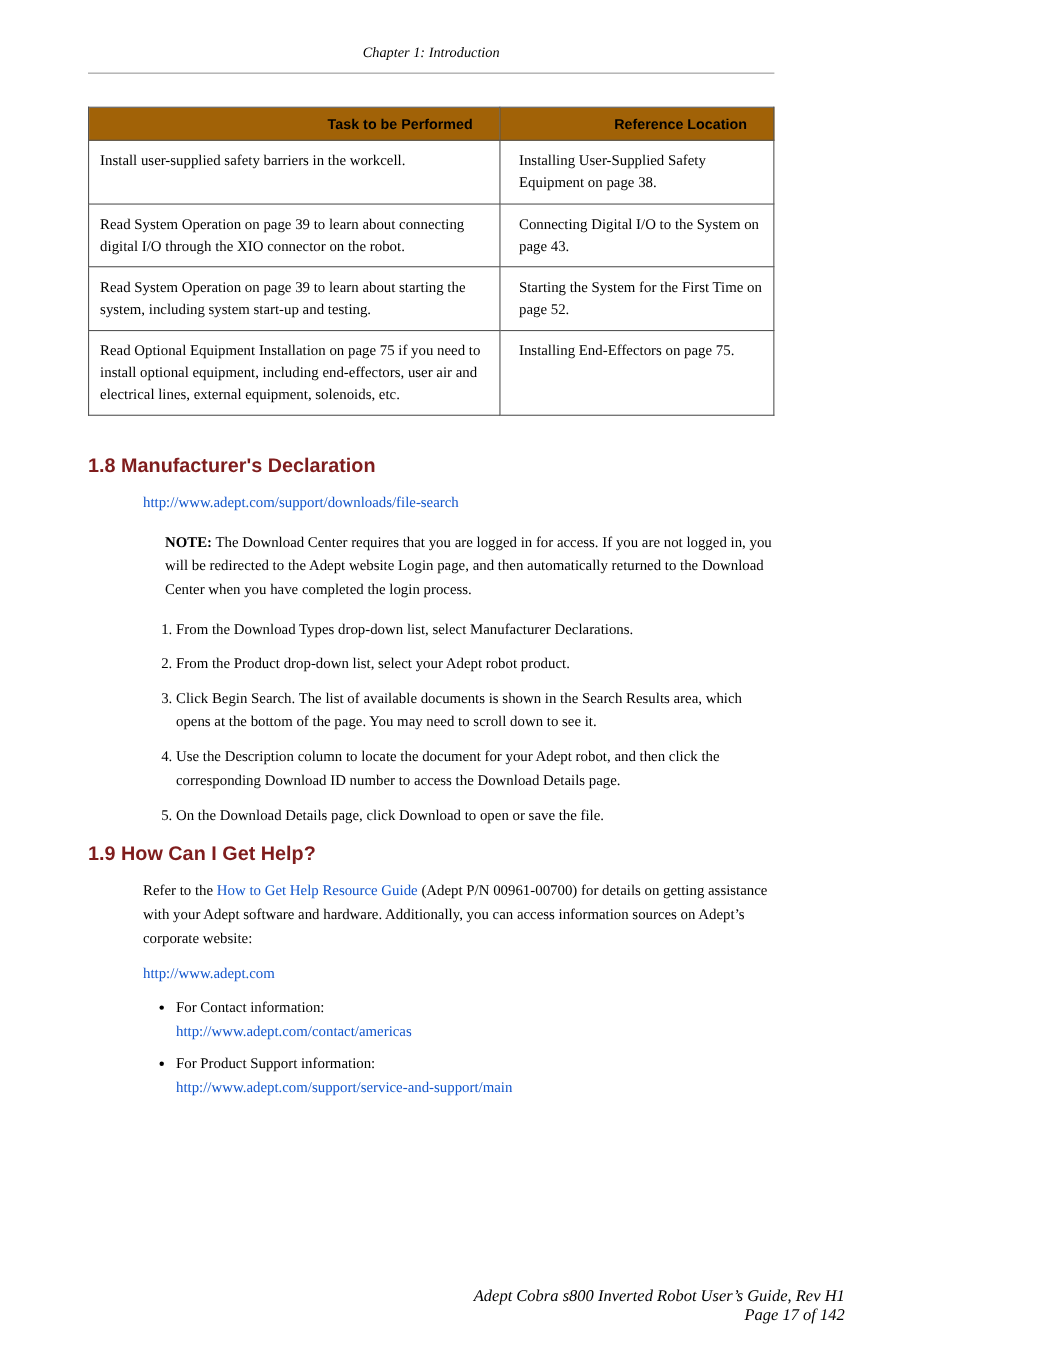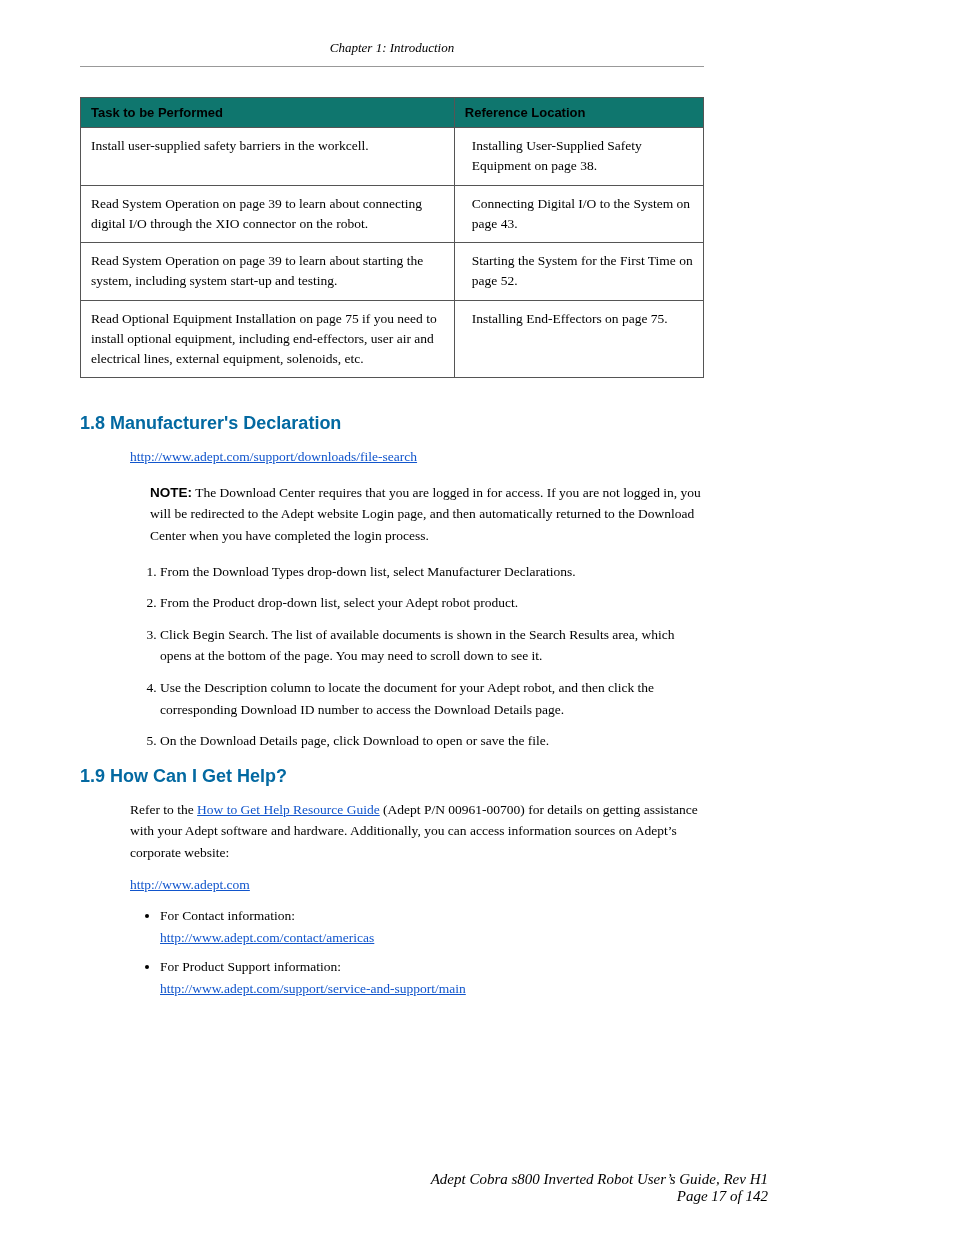--- a/index.html
+++ b/index.html
@@ -35,10 +35,10 @@
       font-size: 13.5px;
     }
     .task-table th {
-      background: #0f766e;
+      background: #a16207;
       border: 1px solid #555;
-      padding: 7px 10px;
-      text-align: left;
+      padding: 7px 24px;
+      text-align: right;
       font-weight: bold;
       font-family: Arial, sans-serif;
       font-size: 13px;

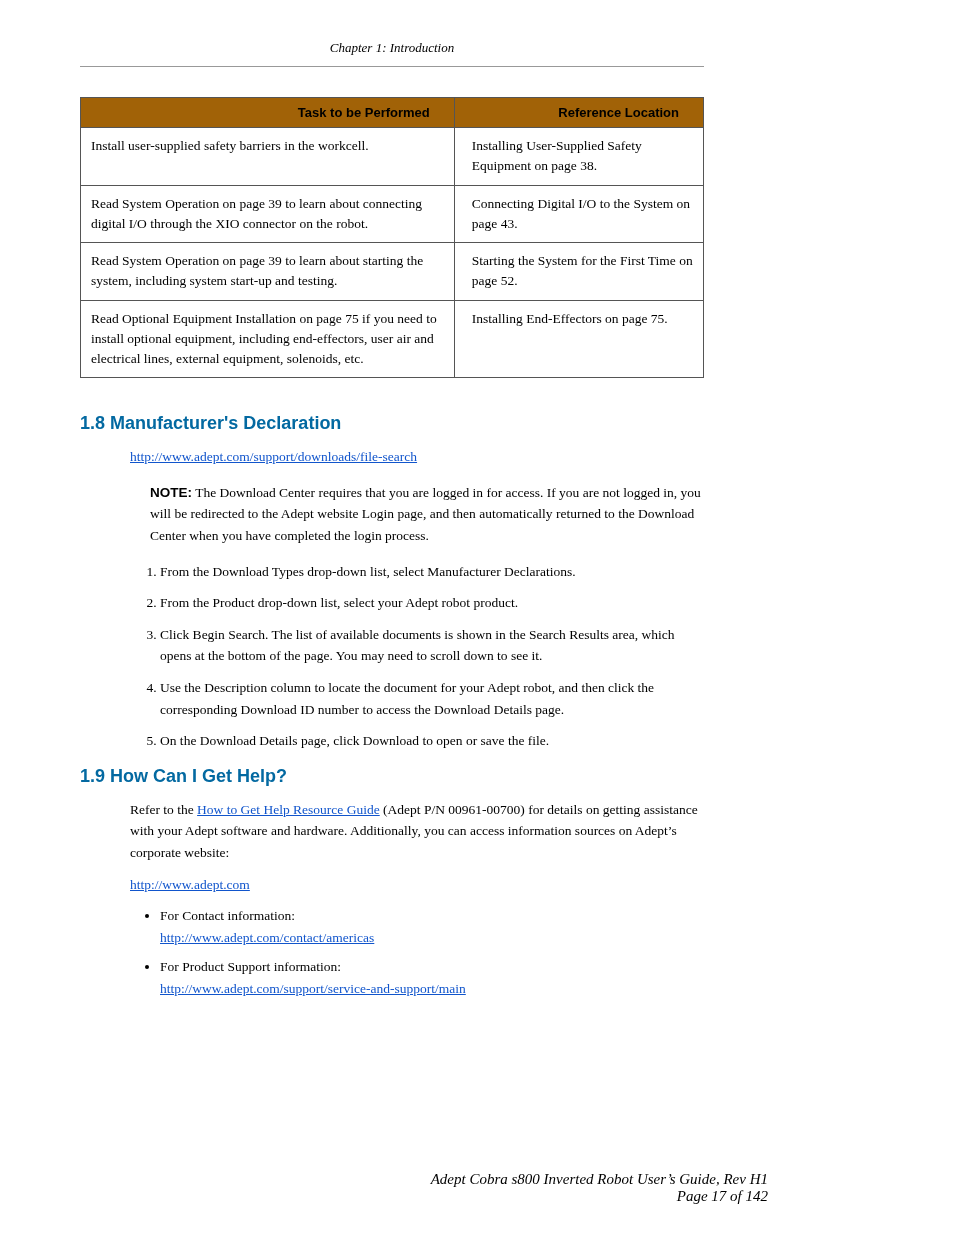--- a/index.html
+++ b/index.html
@@ -62,7 +62,7 @@
       font-family: Arial, sans-serif;
       font-size: 18px;
       font-weight: bold;
-      color: #0369a1;
+      color: #7f1d1d;
       margin-bottom: 12px;
       margin-top: 10px;
     }

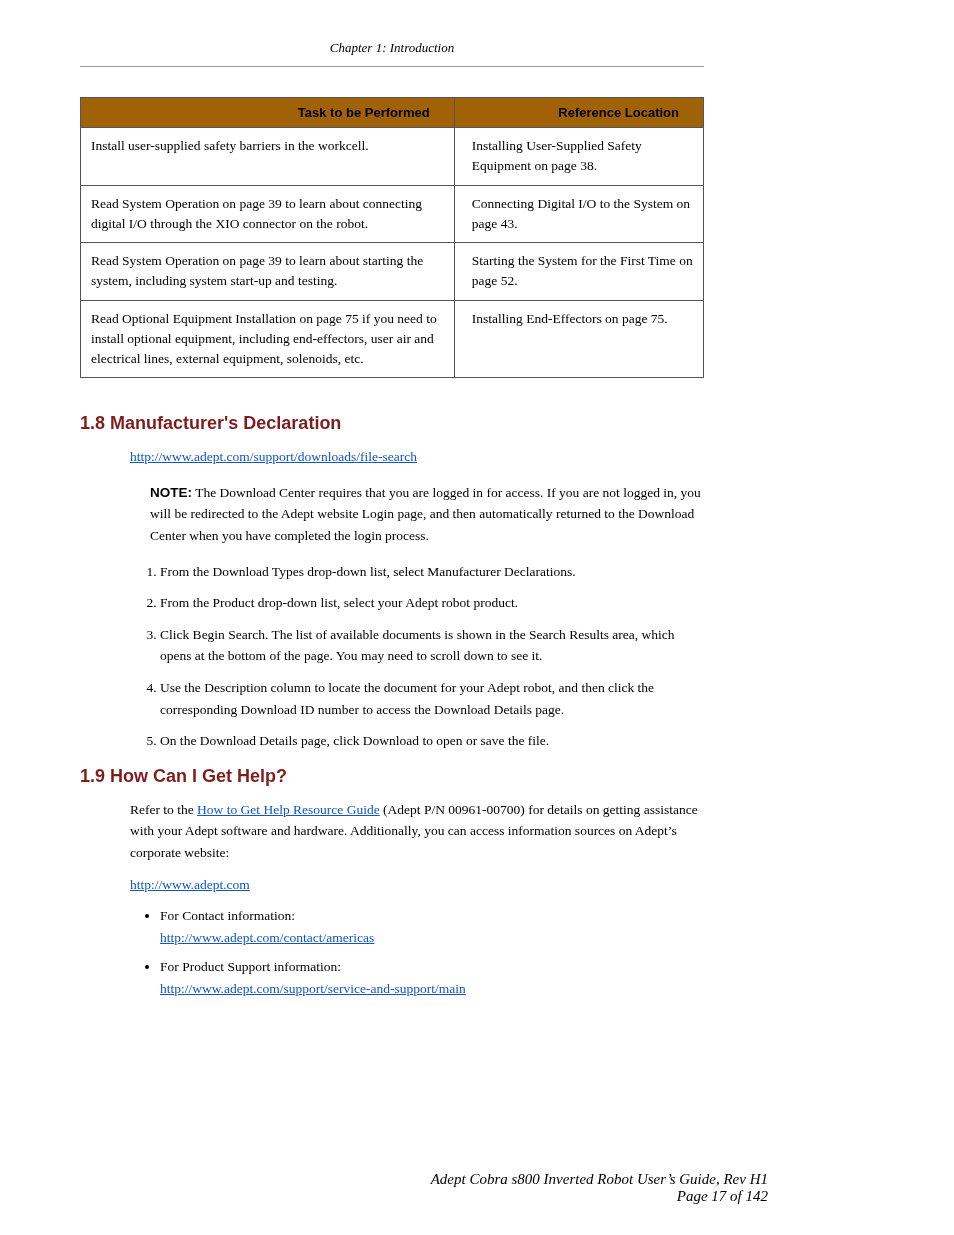--- a/index.html
+++ b/index.html
@@ -76,7 +76,6 @@
 
     .link {
       color: #1155cc;
-      text-decoration: underline;
     }
 
     .note-block {

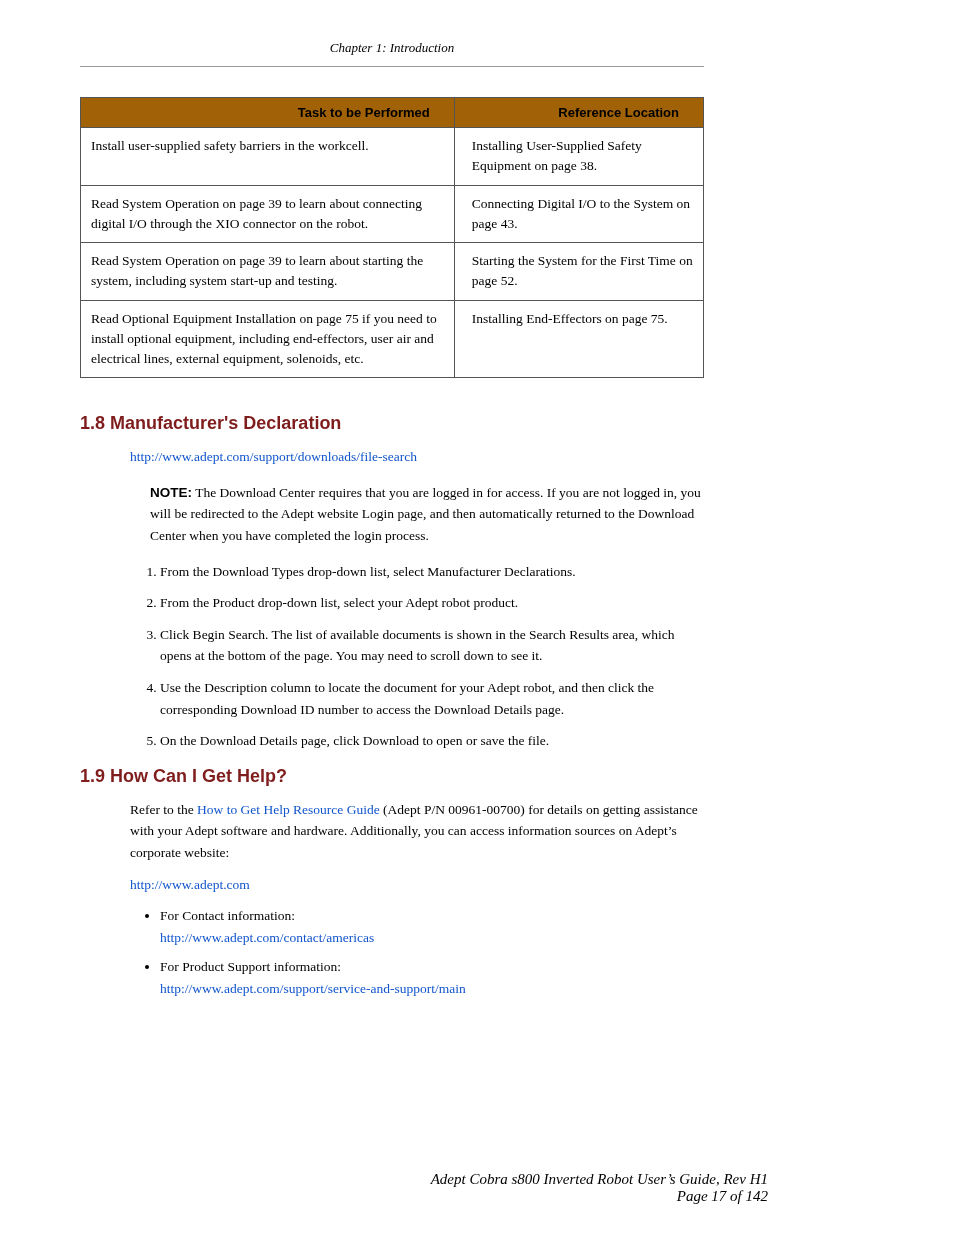--- a/index.html
+++ b/index.html
@@ -85,7 +85,7 @@
     }
     .note-block .note-label {
       font-weight: bold;
-      font-family: Liberation Sans, sans-serif;
+      font-family: Liberation Serif, serif;
     }
 
     .ordered-list {

